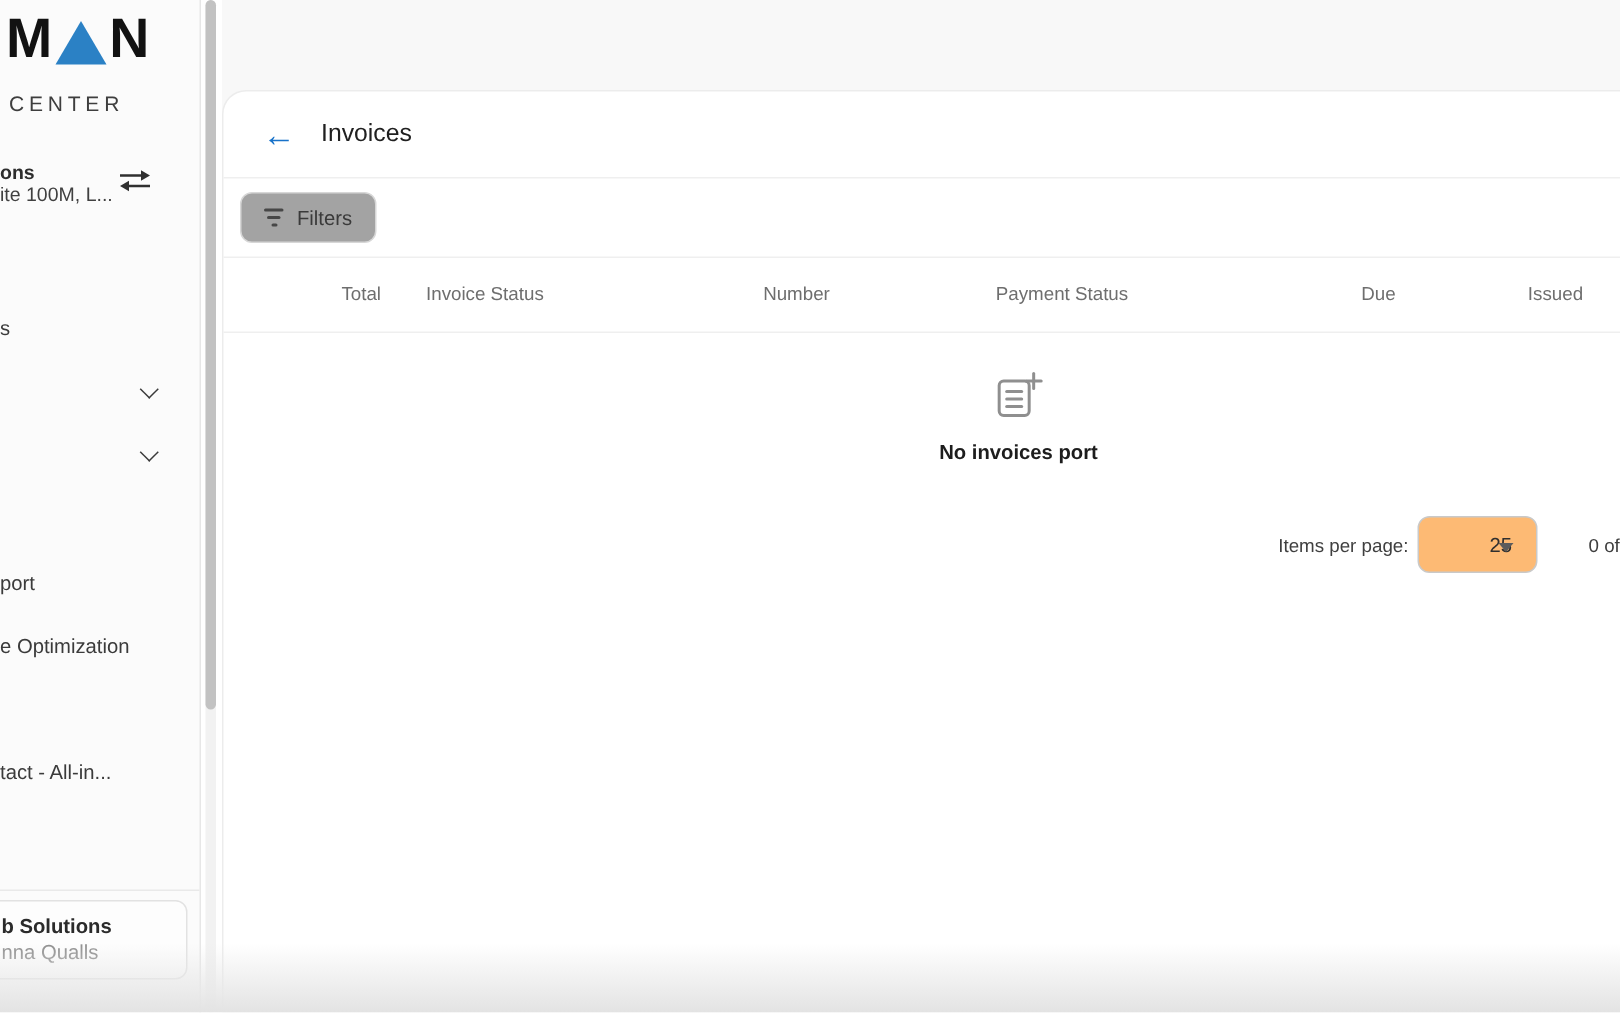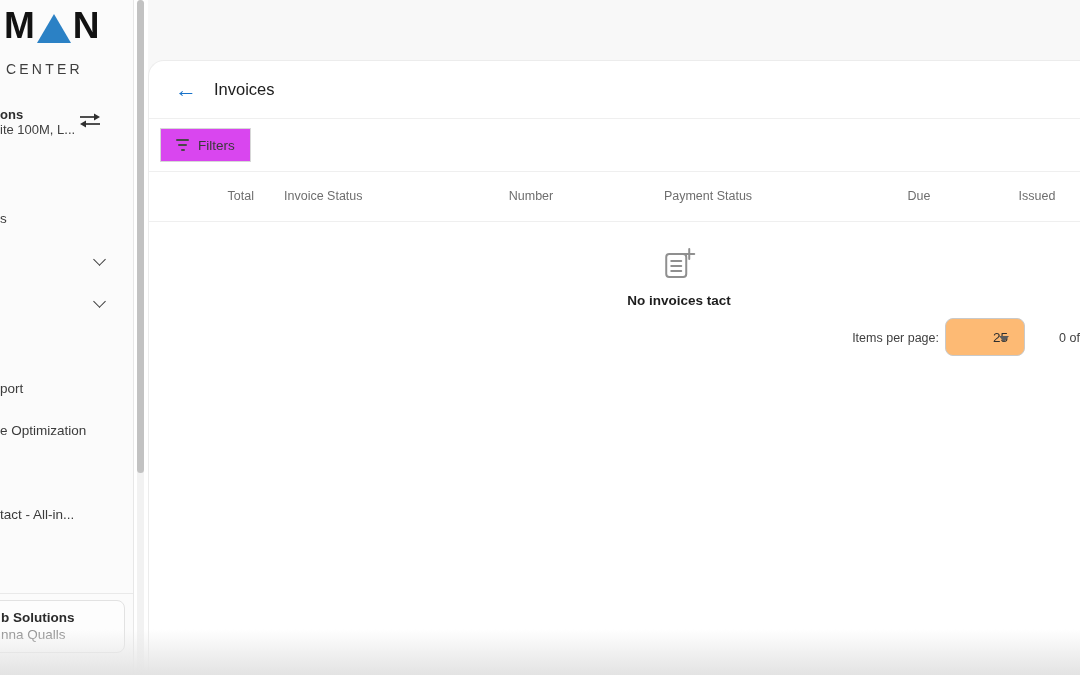--- a/index.html
+++ b/index.html
@@ -72,7 +72,7 @@
   .toolbar { height:52px; display:flex; align-items:center; padding-left:11px; border-bottom:1px solid #efefef; }
   .filters-btn {
     height:34px; display:flex; align-items:center; gap:9px; padding:0 15px;
-    border:1px solid #d7d7d7; border-radius:0; background:#d946ef;
+    border:1px solid #d7d7d7; border-radius:8px; background:#a3a3a3;
     font-size:13.5px; color:#3a3a3a; cursor:pointer; font-family:inherit;
   }
   .filter-icon { display:flex; flex-direction:column; align-items:center; gap:3px; }

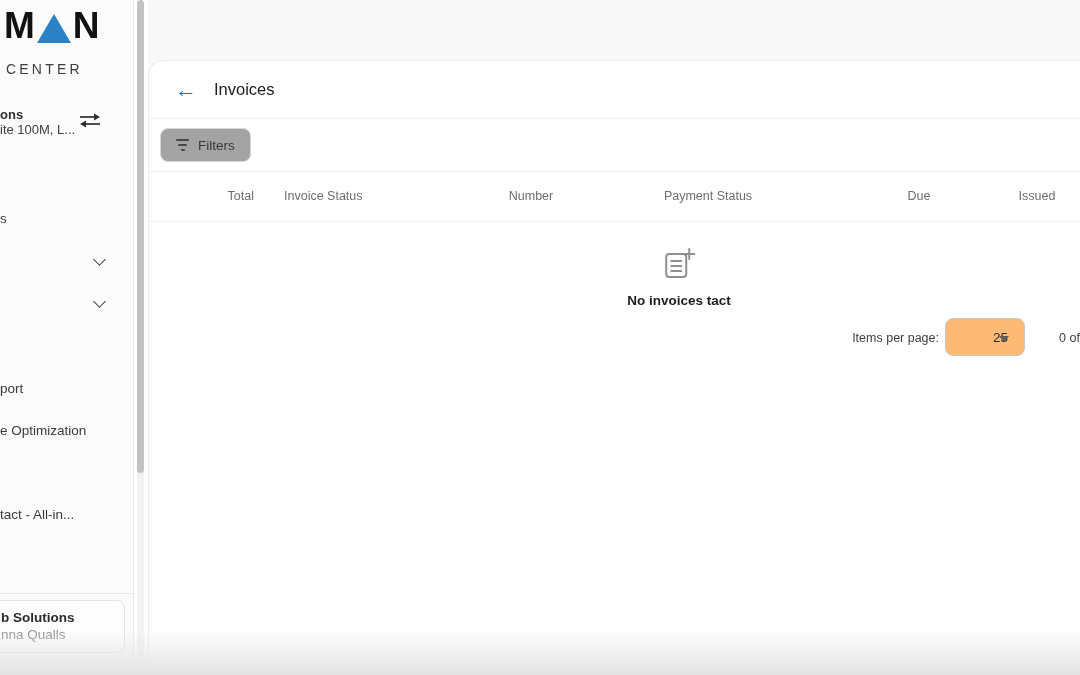--- a/index.html
+++ b/index.html
@@ -216,7 +216,7 @@
           <line x1="22" y1="7" x2="32" y2="7" stroke="#8f8f8f" stroke-width="2" stroke-linecap="round"></line>
         </svg>
       </span>
-      <div class="empty-text">No invoices tact</div>
+      <div class="empty-text">No invoices port</div>
     </div>
 
     <div class="pagination">

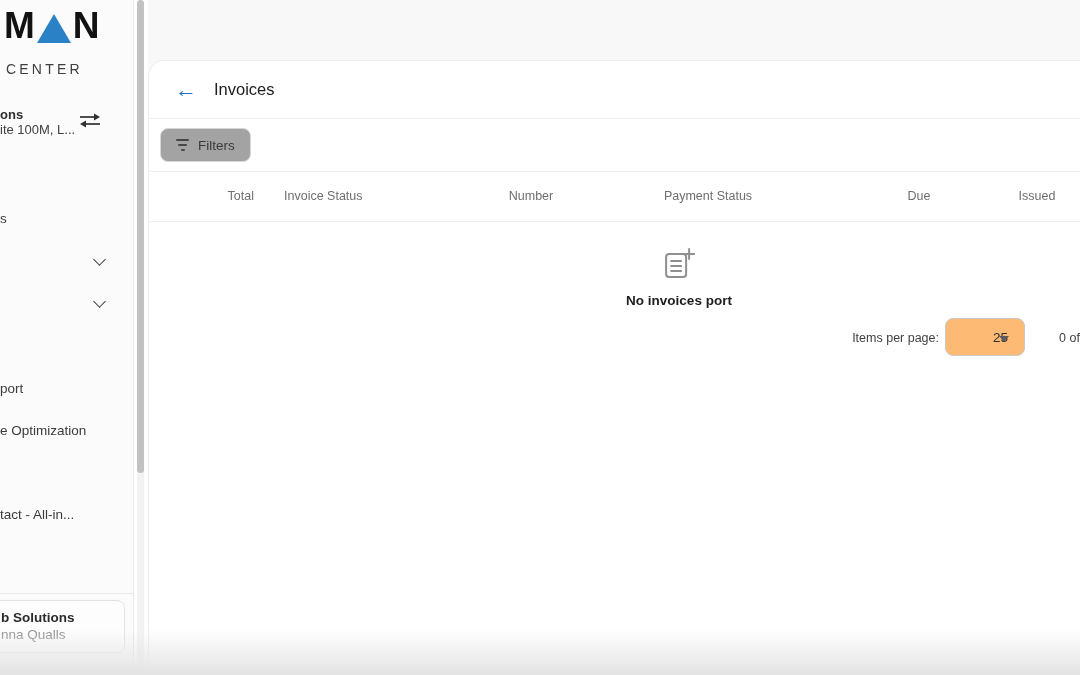--- a/index.html
+++ b/index.html
@@ -101,7 +101,7 @@
   .empty { position:absolute; left:530px; top:186px; transform:translateX(-50%); text-align:center; }
   .empty-text { margin-top:9px; font-size:13.5px; font-weight:700; color:#1d1d1d; white-space:nowrap; }
 
-  .pagination { position:absolute; top:257px; left:0; width:932px; height:38px; font-size:12.5px; color:#3f3f3f; }
+  .pagination { position:absolute; top:283px; left:0; width:932px; height:38px; font-size:12.5px; color:#3f3f3f; }
   .ipp-label { position:absolute; right:142px; top:13px; white-space:nowrap; }
   .page-size-select {
     position:absolute; left:796px; top:0; width:80px; height:38px;

